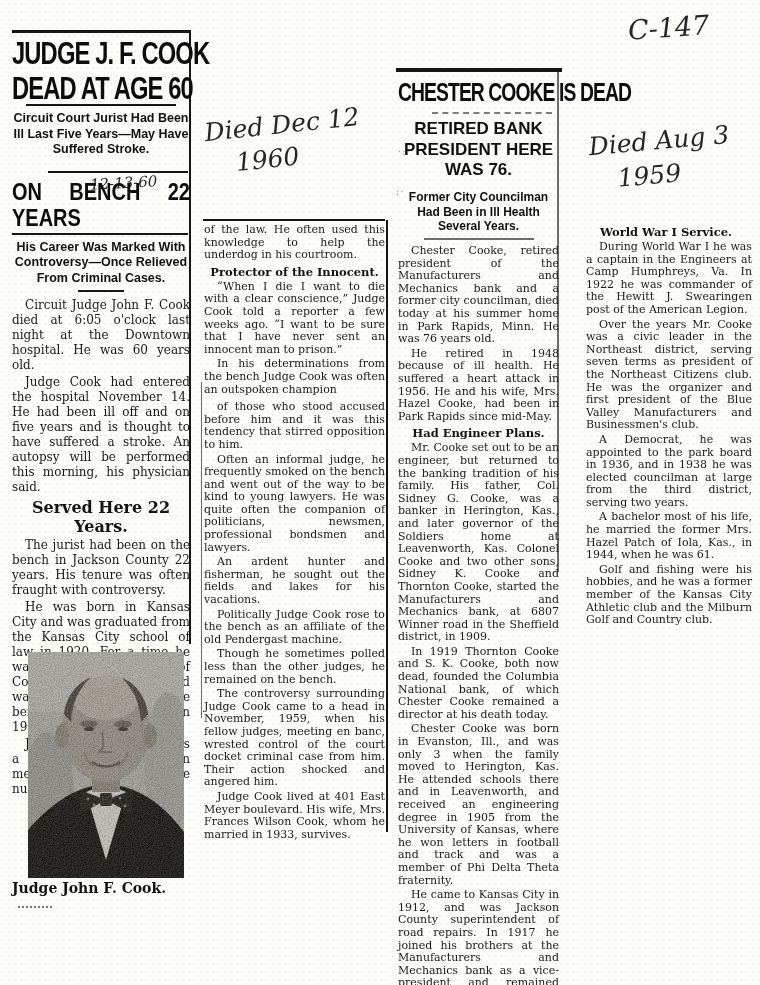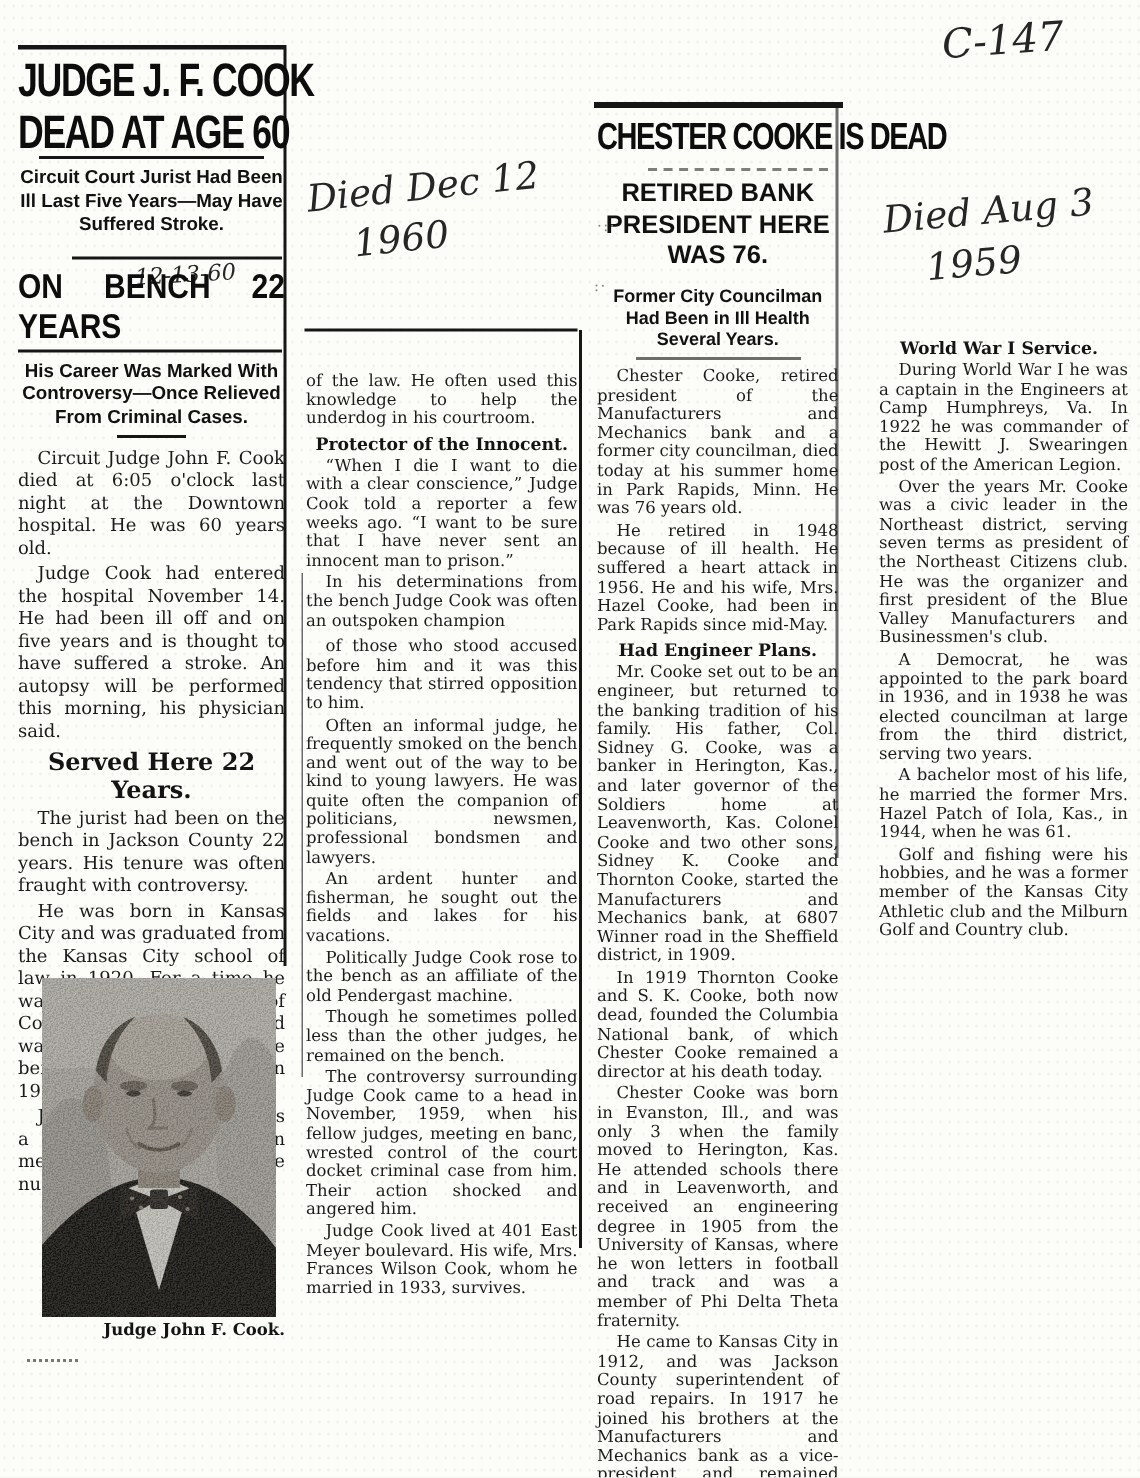--- a/index.html
+++ b/index.html
@@ -57,7 +57,7 @@
   .nwsp p{
     margin:0 0 2px 0;text-align:justify;text-indent:13px;color:#1a1a1a;
   }
-  .nwsp p.noindent{text-indent:0;margin-top:24px;}
+  .nwsp p.noindent{text-indent:0;}
   
   #photo{position:absolute;left:28px;top:652px;width:156px;height:226px;}
   #photo svg{display:block;}

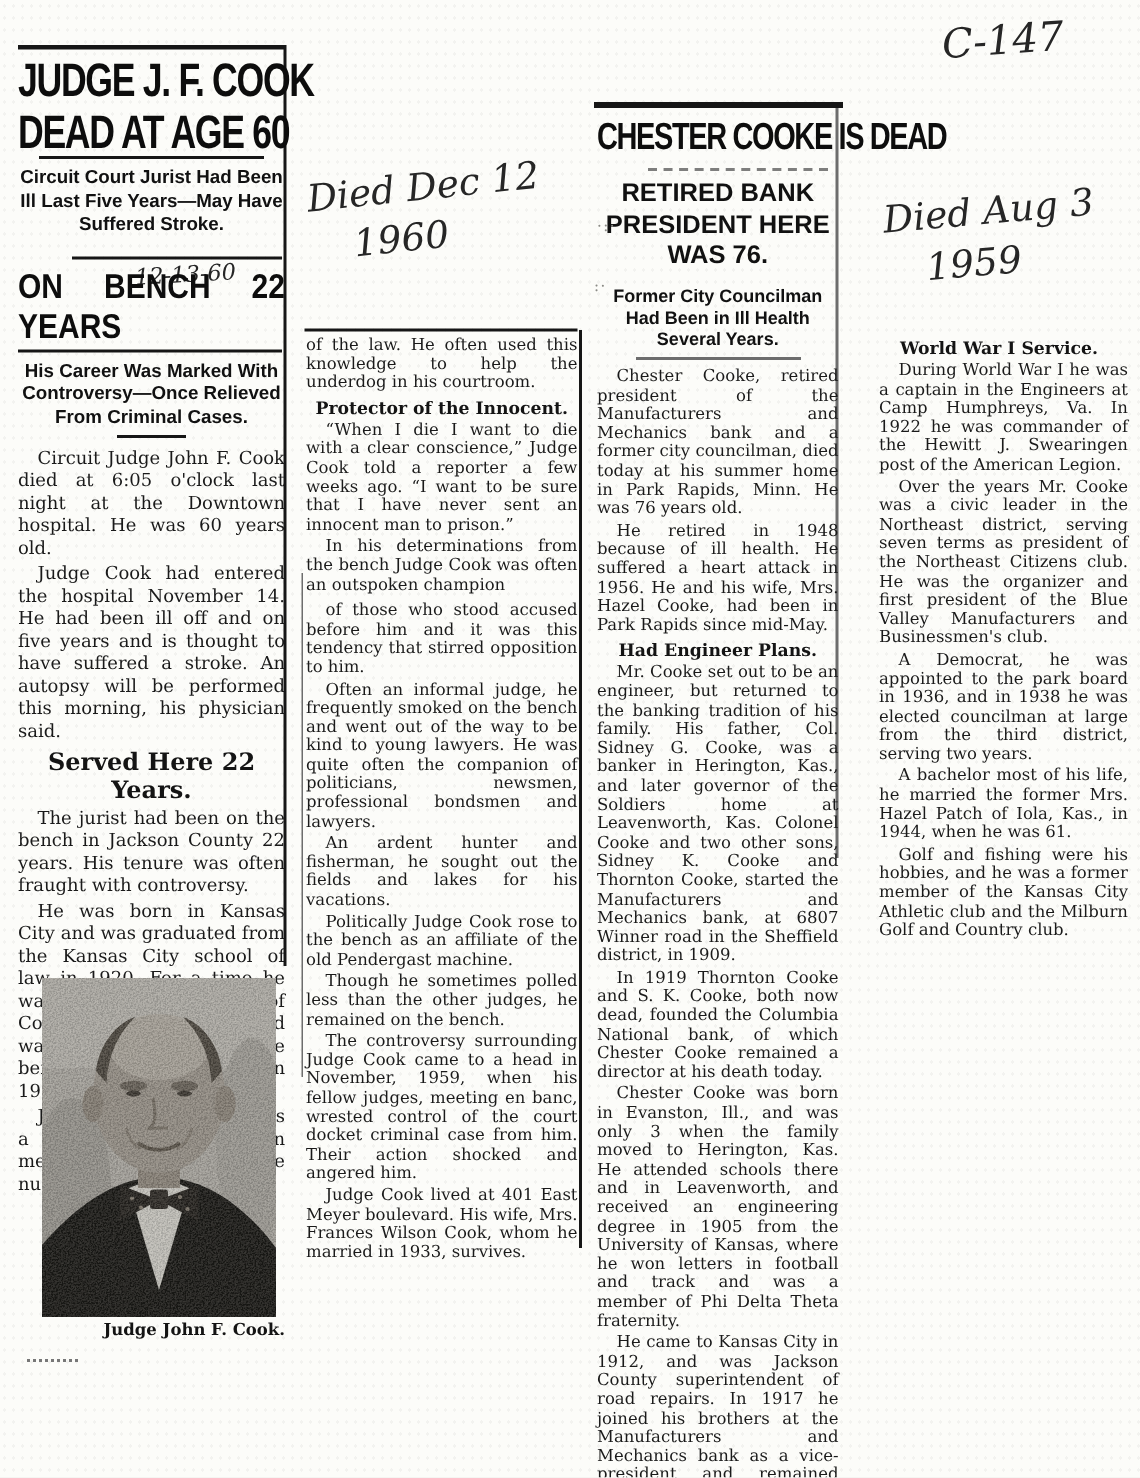--- a/index.html
+++ b/index.html
@@ -62,8 +62,8 @@
   #photo{position:absolute;left:28px;top:652px;width:156px;height:226px;}
   #photo svg{display:block;}
   #photo-caption{
-    position:absolute;left:12px;top:880px;width:178px;text-align:right;
-    font-weight:bold;font-size:11px;color:#141414;
+    position:absolute;left:12px;top:880px;width:178px;text-align:left;
+    font-weight:bold;font-size:14px;color:#141414;
   }
   .dash-mark{position:absolute;border-top:2px dotted #777;}
   .scribble{border-top:2px dashed #4a4a4a;opacity:.7;}

